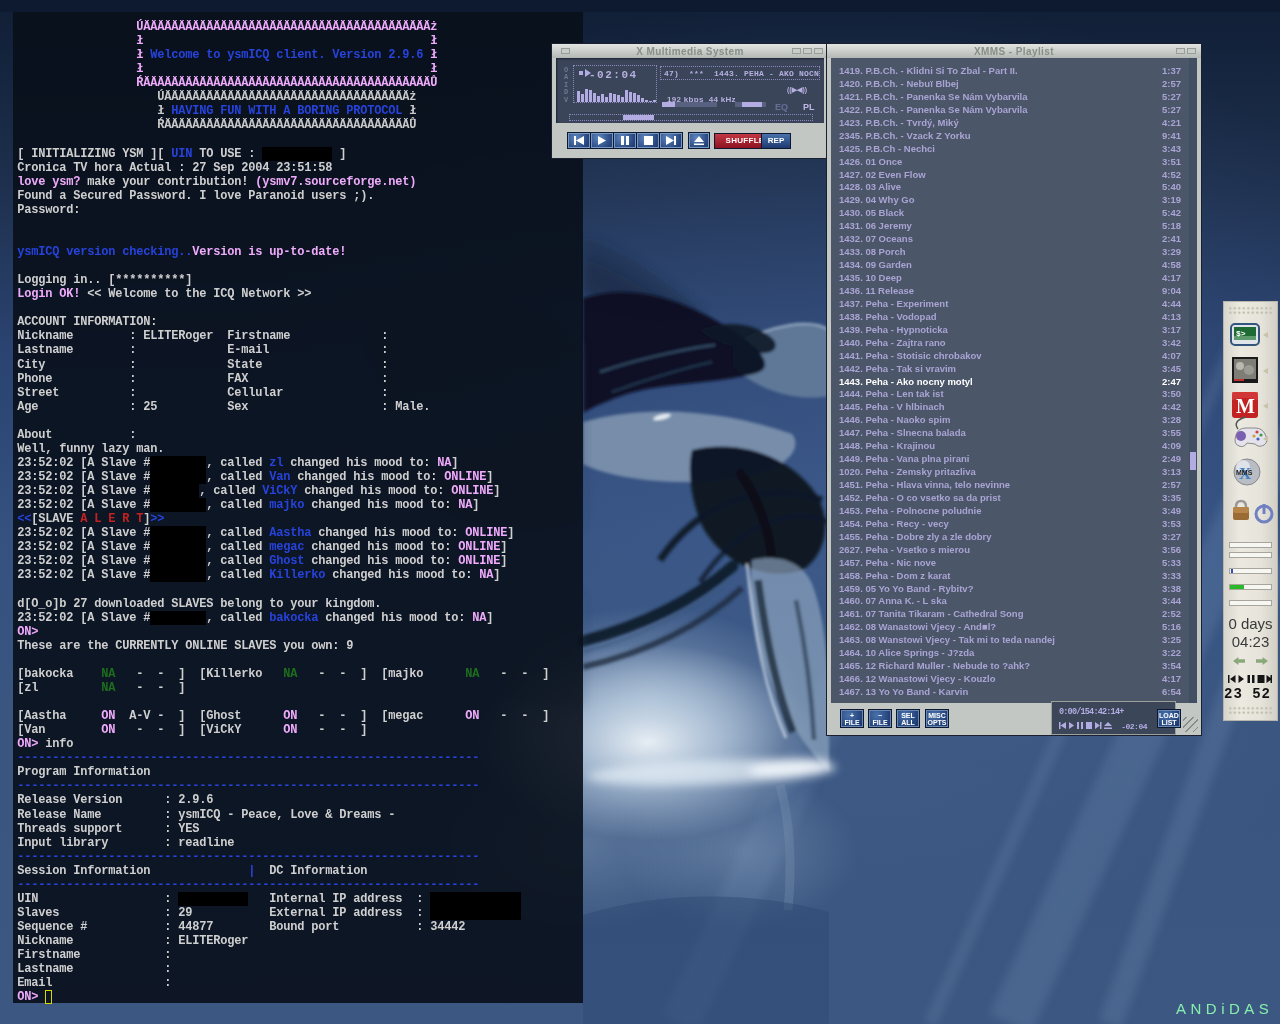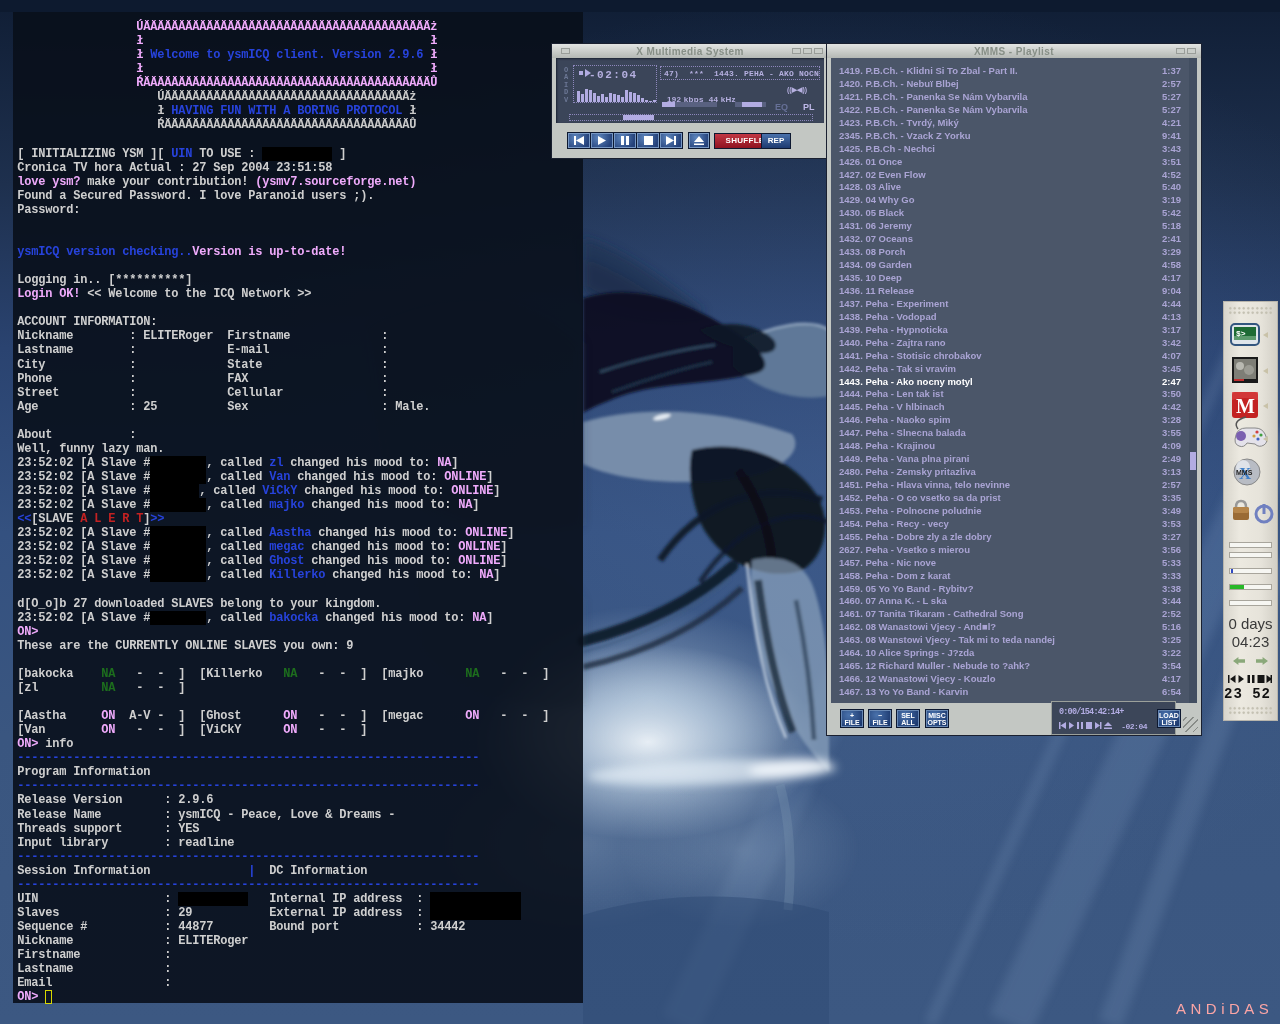--- a/index.html
+++ b/index.html
@@ -436,7 +436,7 @@
           <span class="tm">2:49</span>
         </div>
 <div class="prow">
-          <span>2480. Peha - Zemsky pritazliva</span>
+          <span>1020. Peha - Zemsky pritazliva</span>
           <span class="tm">3:13</span>
         </div>
 <div class="prow">

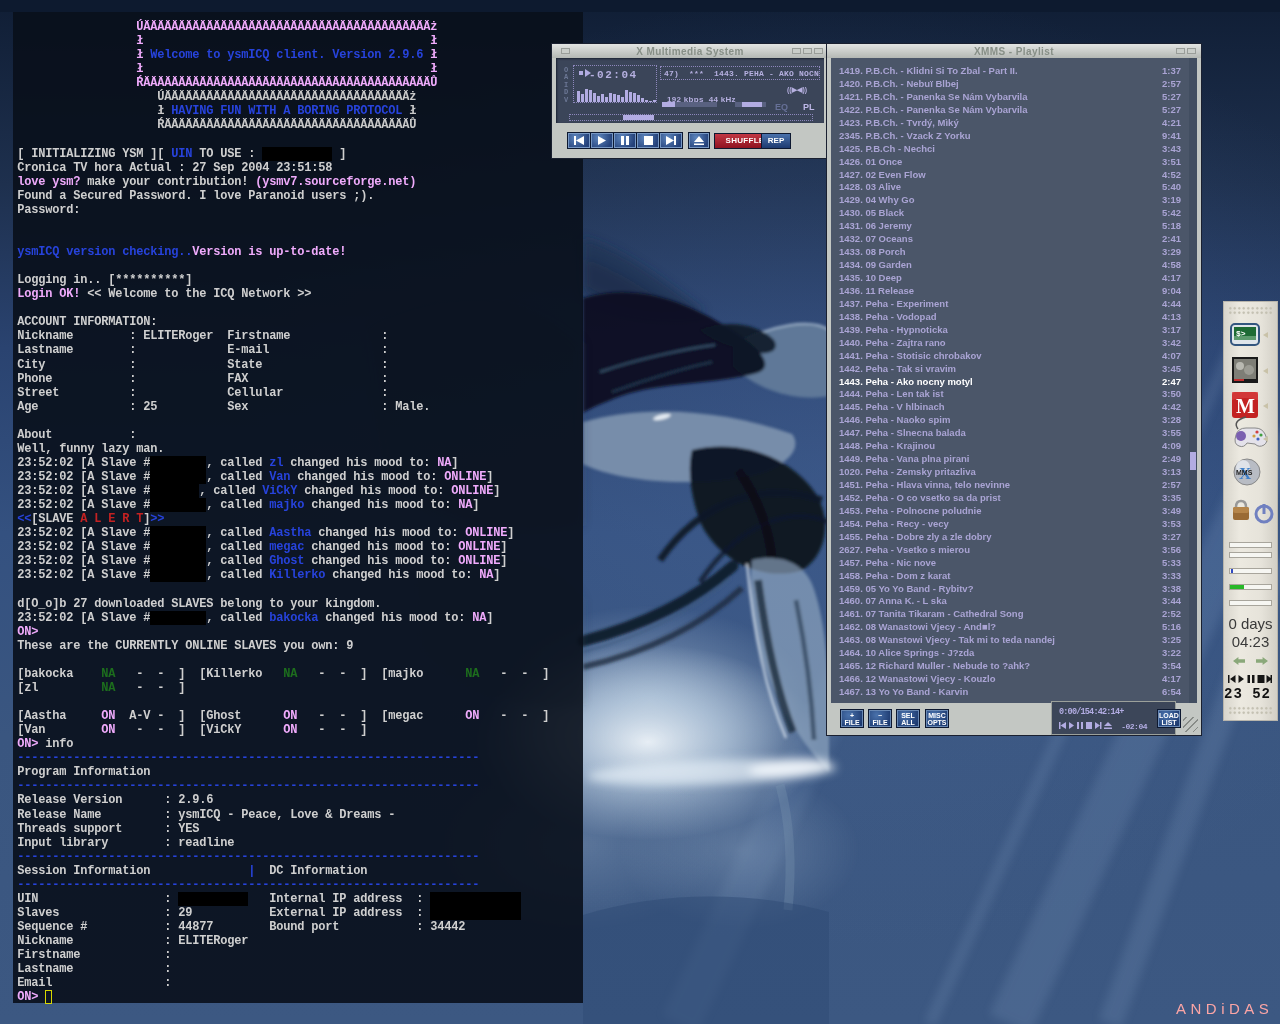--- a/index.html
+++ b/index.html
@@ -54,7 +54,7 @@
 .dtxt{position:absolute;width:100%;text-align:center;font:15px "Liberation Sans";color:#3a3a3a}
 .dbar{position:absolute;left:5px;width:43px;height:6px;background:#f6f6f2;box-shadow:inset 0 0 0 1px #a8a59c}
 
-#sig{position:absolute;left:1176px;top:1000px;font:15px "Liberation Sans";color:#fca5a5;letter-spacing:4.5px}
+#sig{position:absolute;left:1176px;top:1000px;font:15px "Liberation Sans";color:#86efac;letter-spacing:4.5px}
 </style></head>
 <body>
 <div id="stage">

